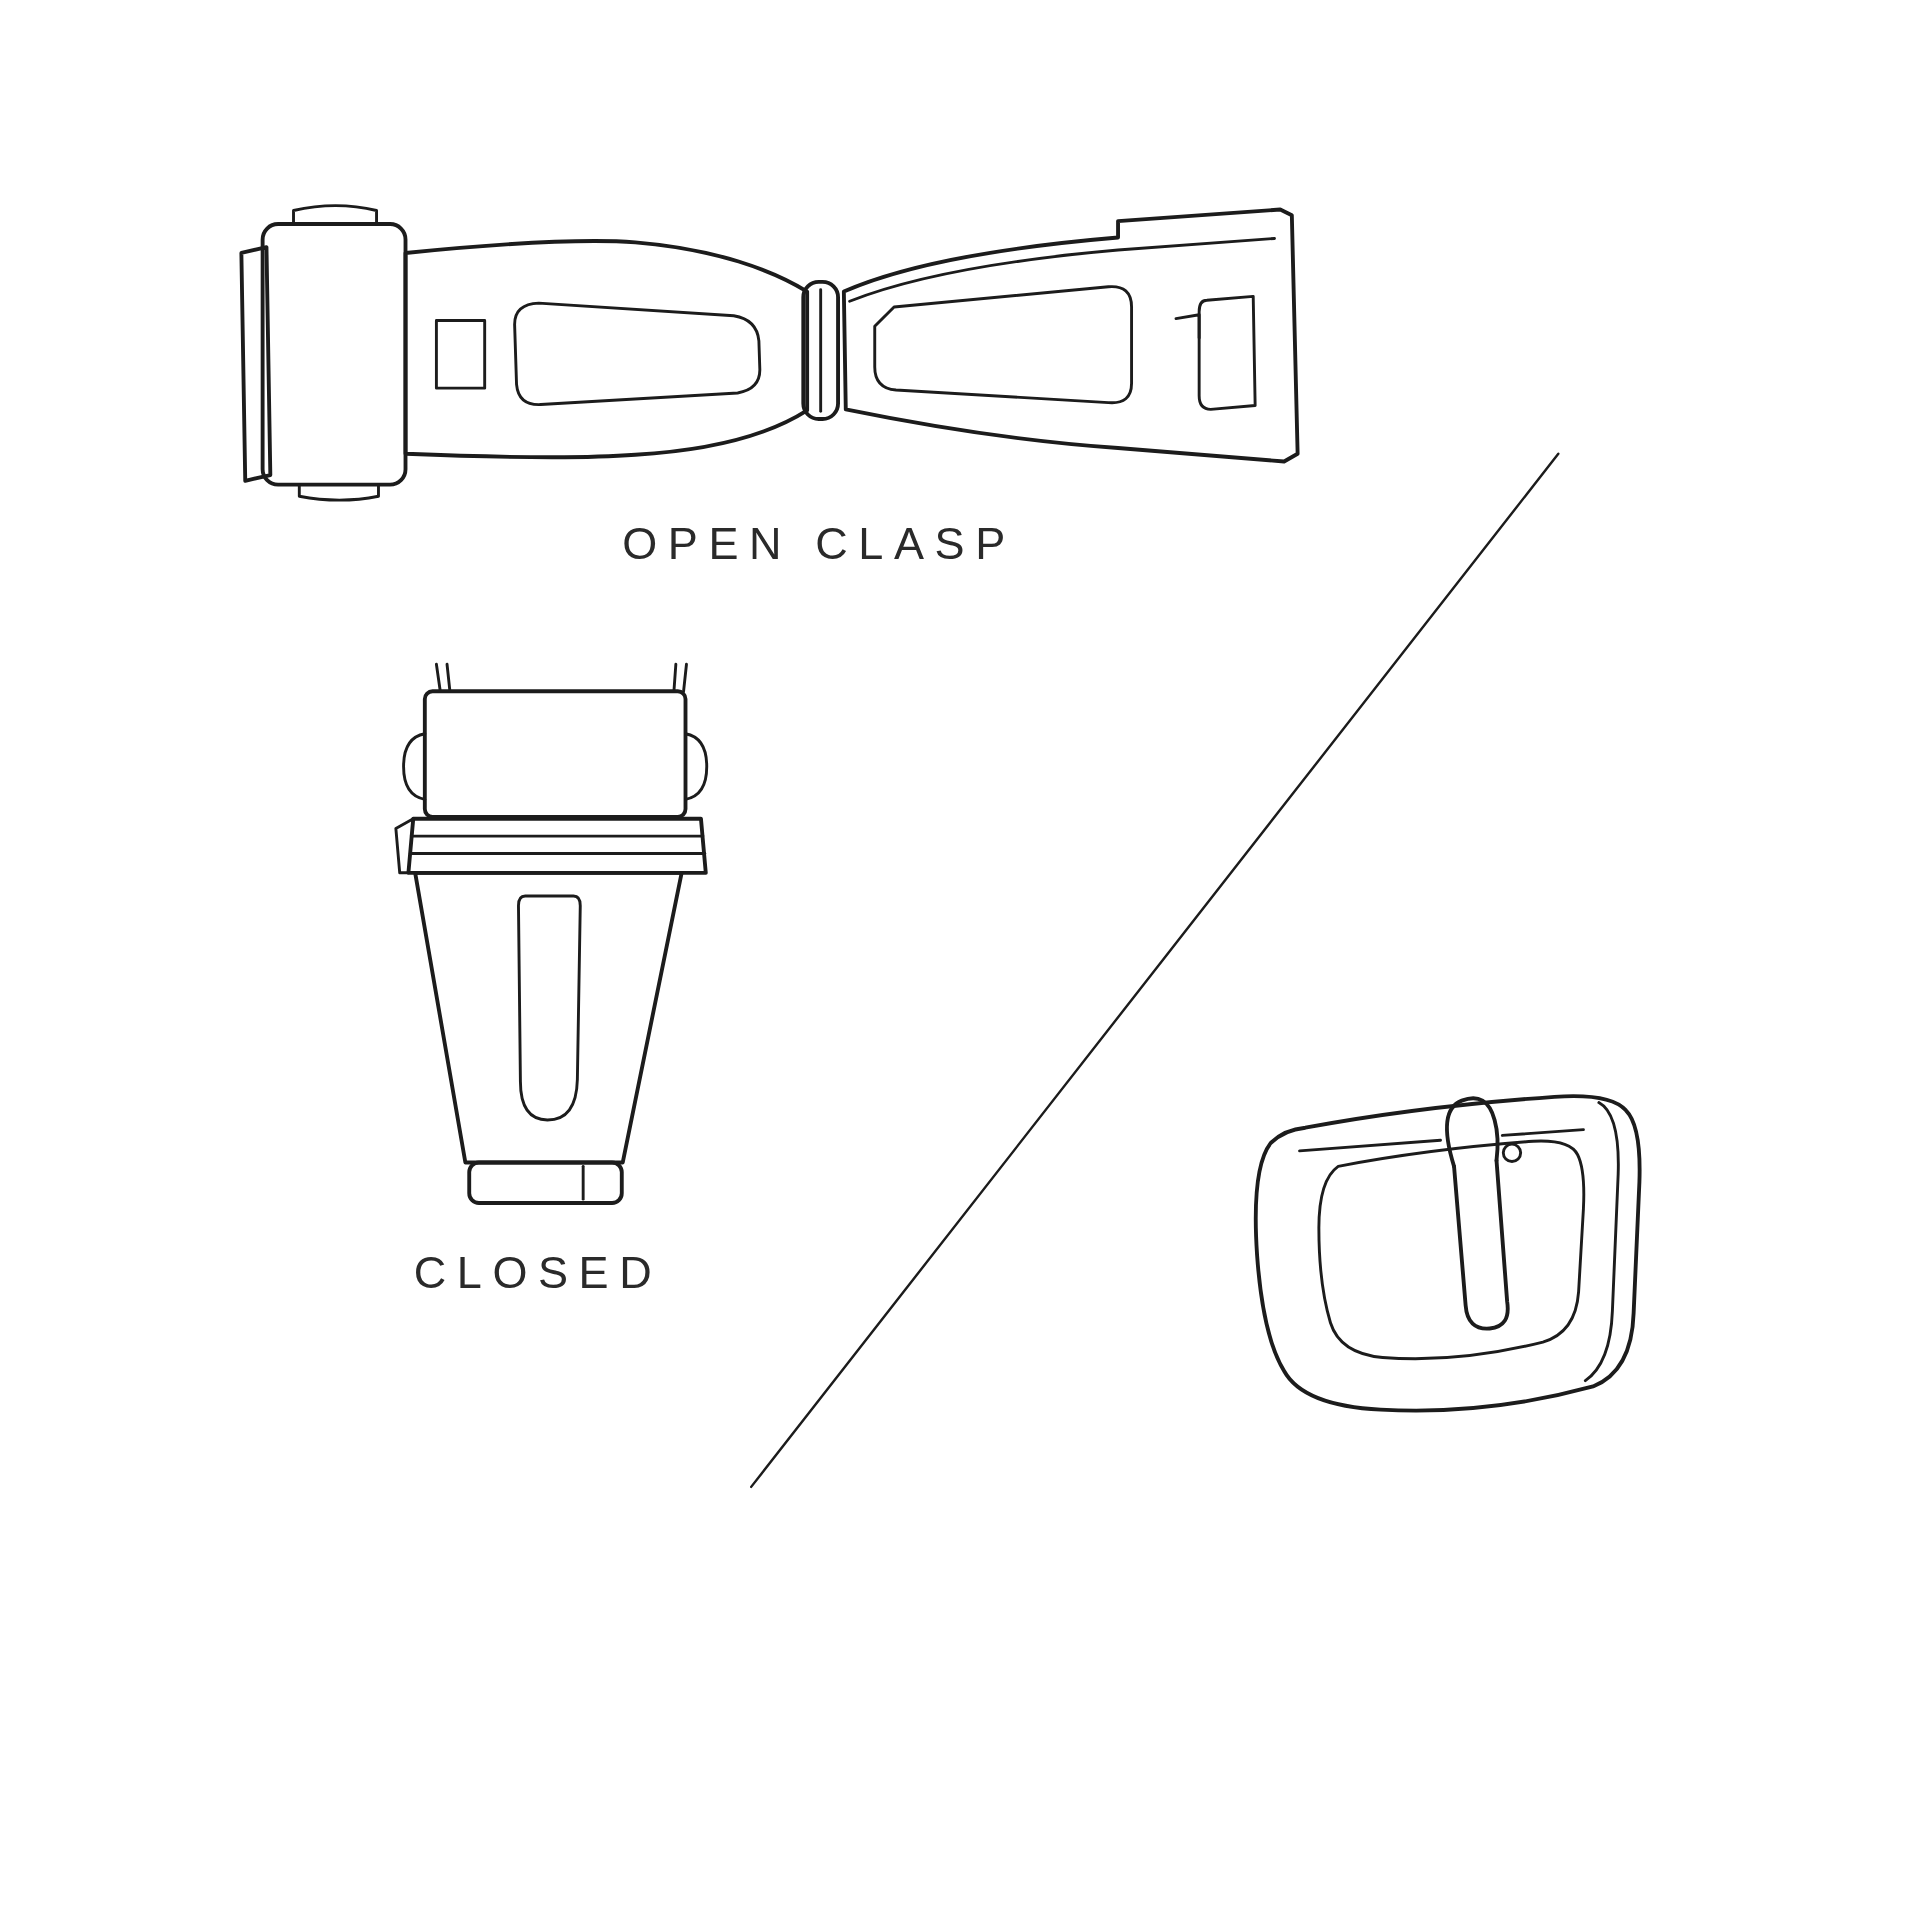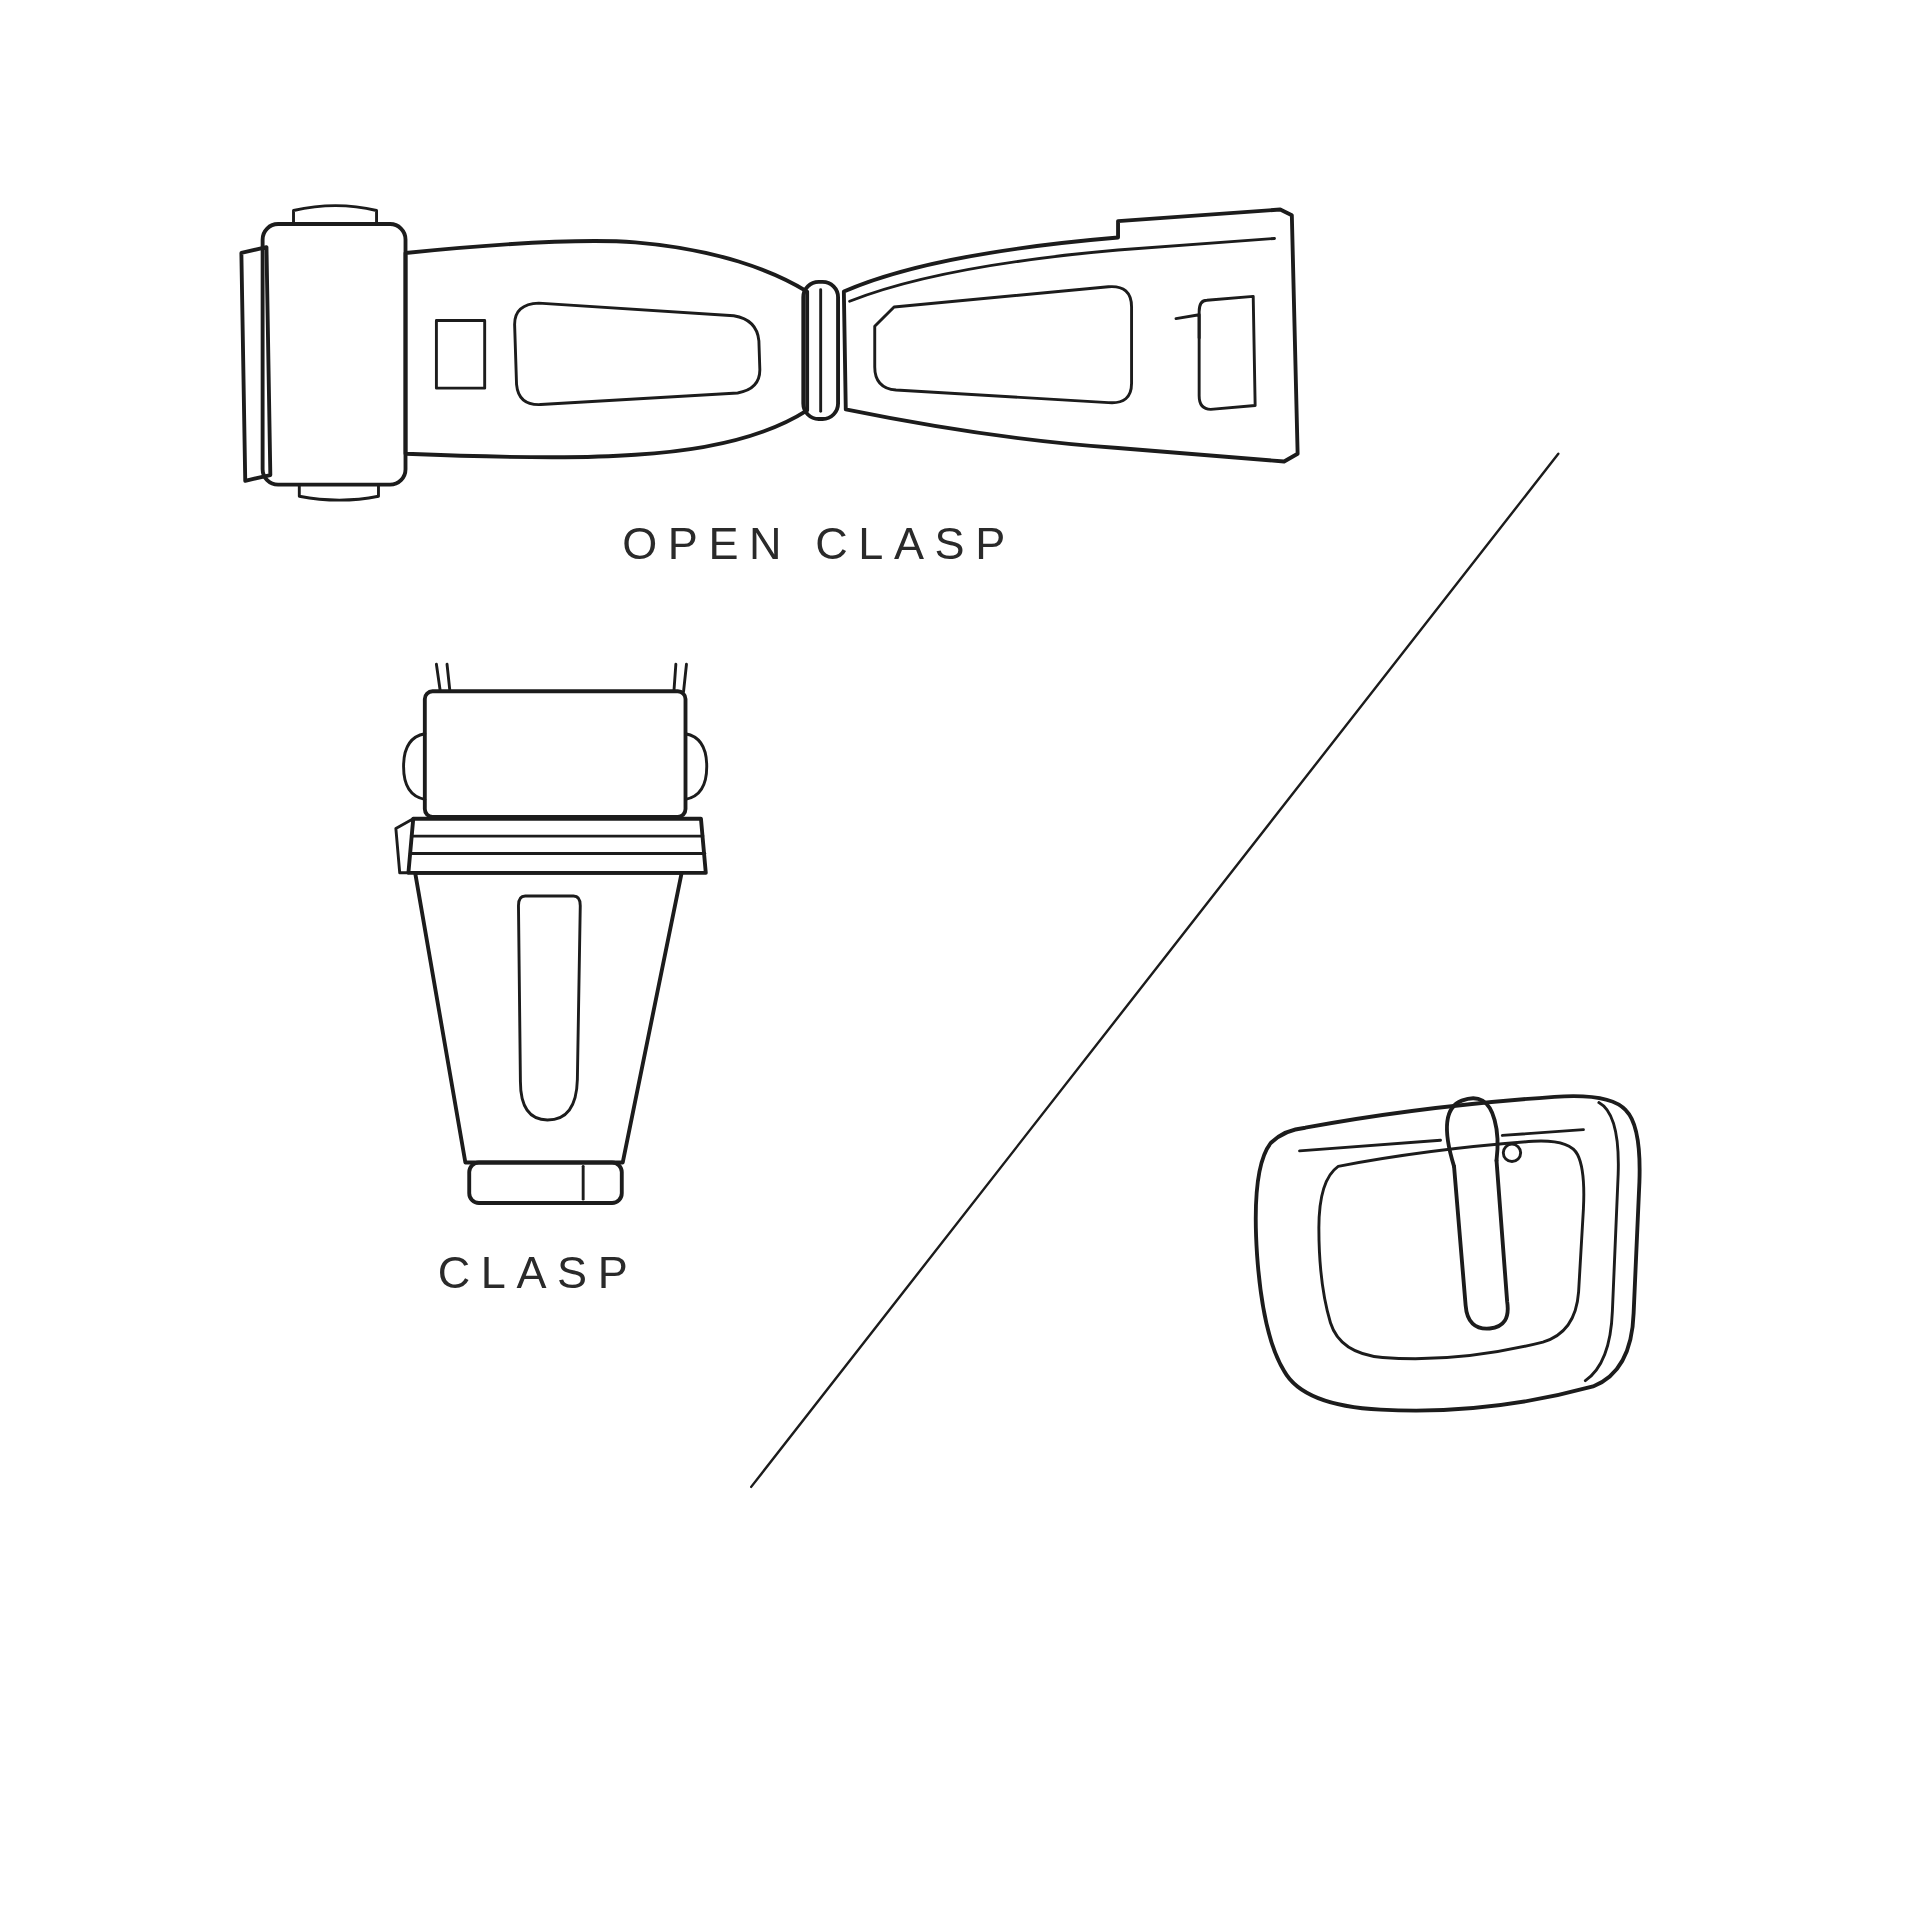--- a/index.html
+++ b/index.html
@@ -110,7 +110,7 @@
 
   <div class="label" style="left:819px;top:518px;">OPEN CLASP</div>
 
-  <div class="label" style="left:538px;top:1247px;">CLASP</div>
+  <div class="label" style="left:538px;top:1247px;">CLOSED</div>
 
 
 </div>

